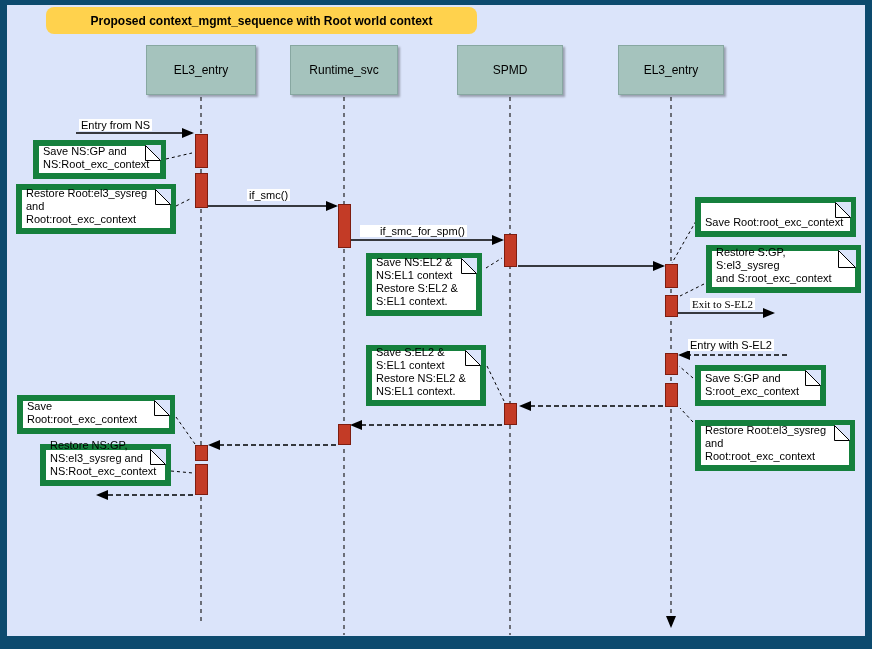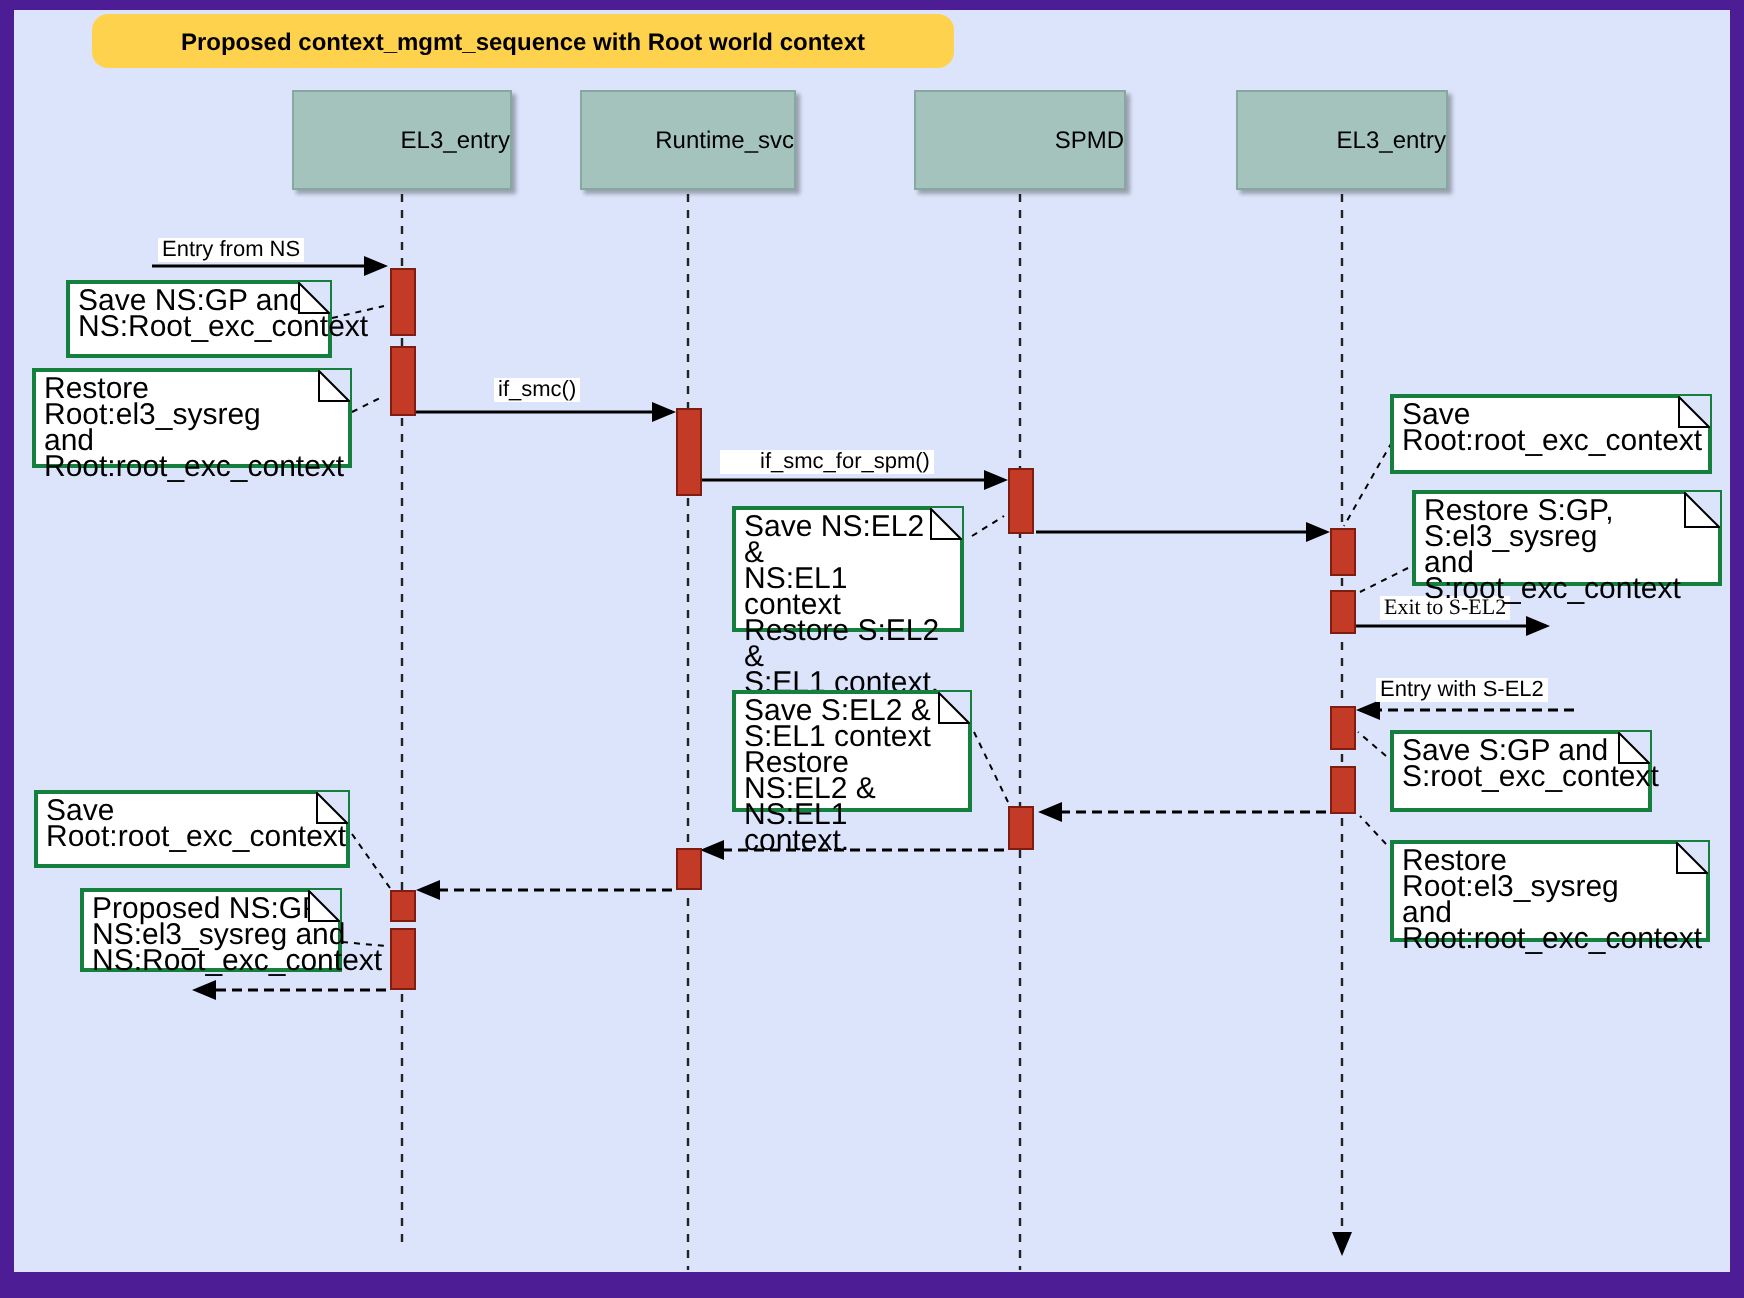--- a/index.html
+++ b/index.html
@@ -5,7 +5,7 @@
   html,body{margin:0;padding:0;background:#444;}
   *{box-sizing:border-box;}
   .frame{
-    position:relative;width:872px;height:649px;background:#4c1d95;
+    position:relative;width:872px;height:649px;background:#0c4a6e;
     font-family:"Liberation Sans","DejaVu Sans",sans-serif;
     overflow:hidden;
   }

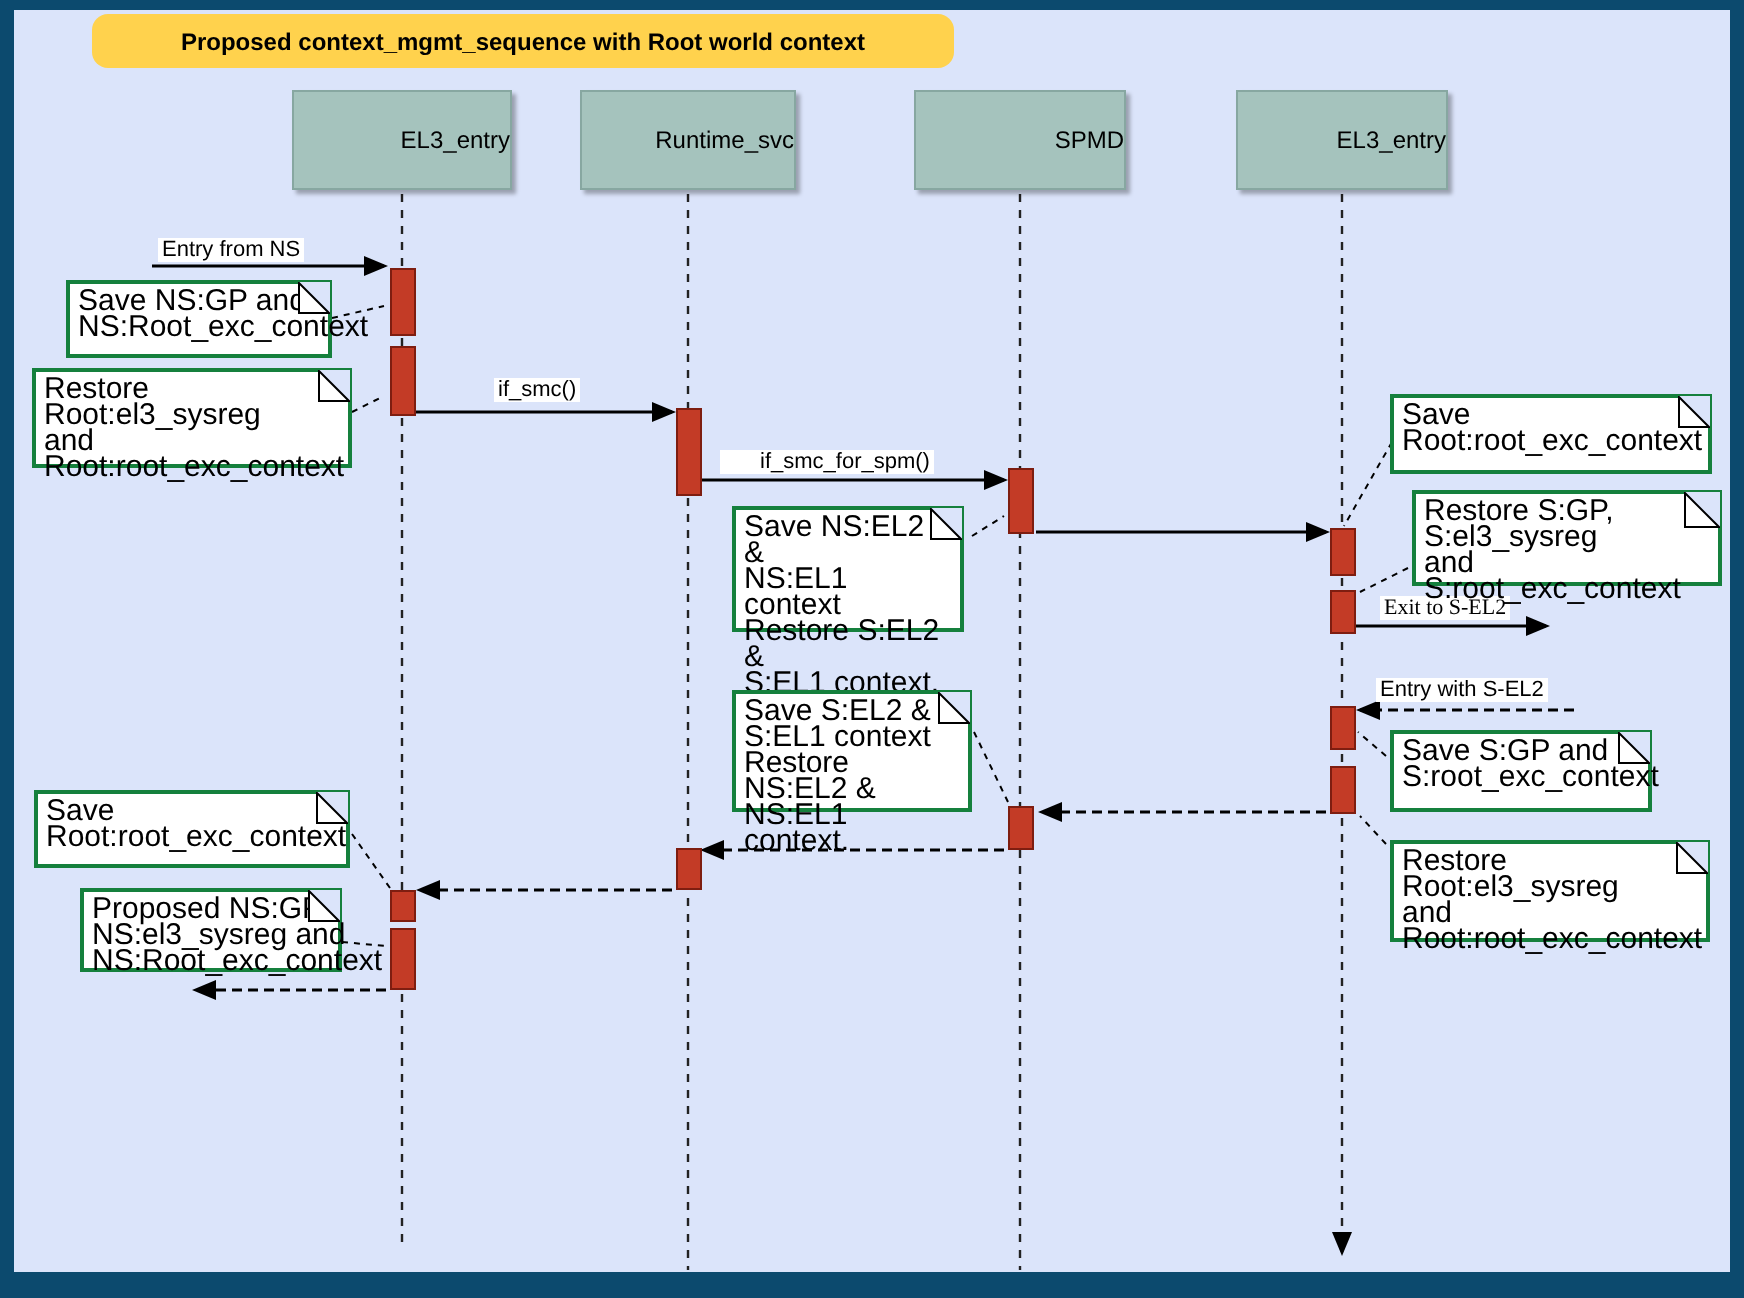--- a/index.html
+++ b/index.html
@@ -21,7 +21,7 @@
     position:absolute;height:50px;top:45px;
     background:#a5c3bd;border:1px solid #87a7a1;
     box-shadow:2px 2px 2px rgba(0,0,0,0.3);
-    display:flex;align-items:center;justify-content:flex-end;
+    display:flex;align-items:center;justify-content:center;
     font-size:12px;color:#000;
   }
   .activation{

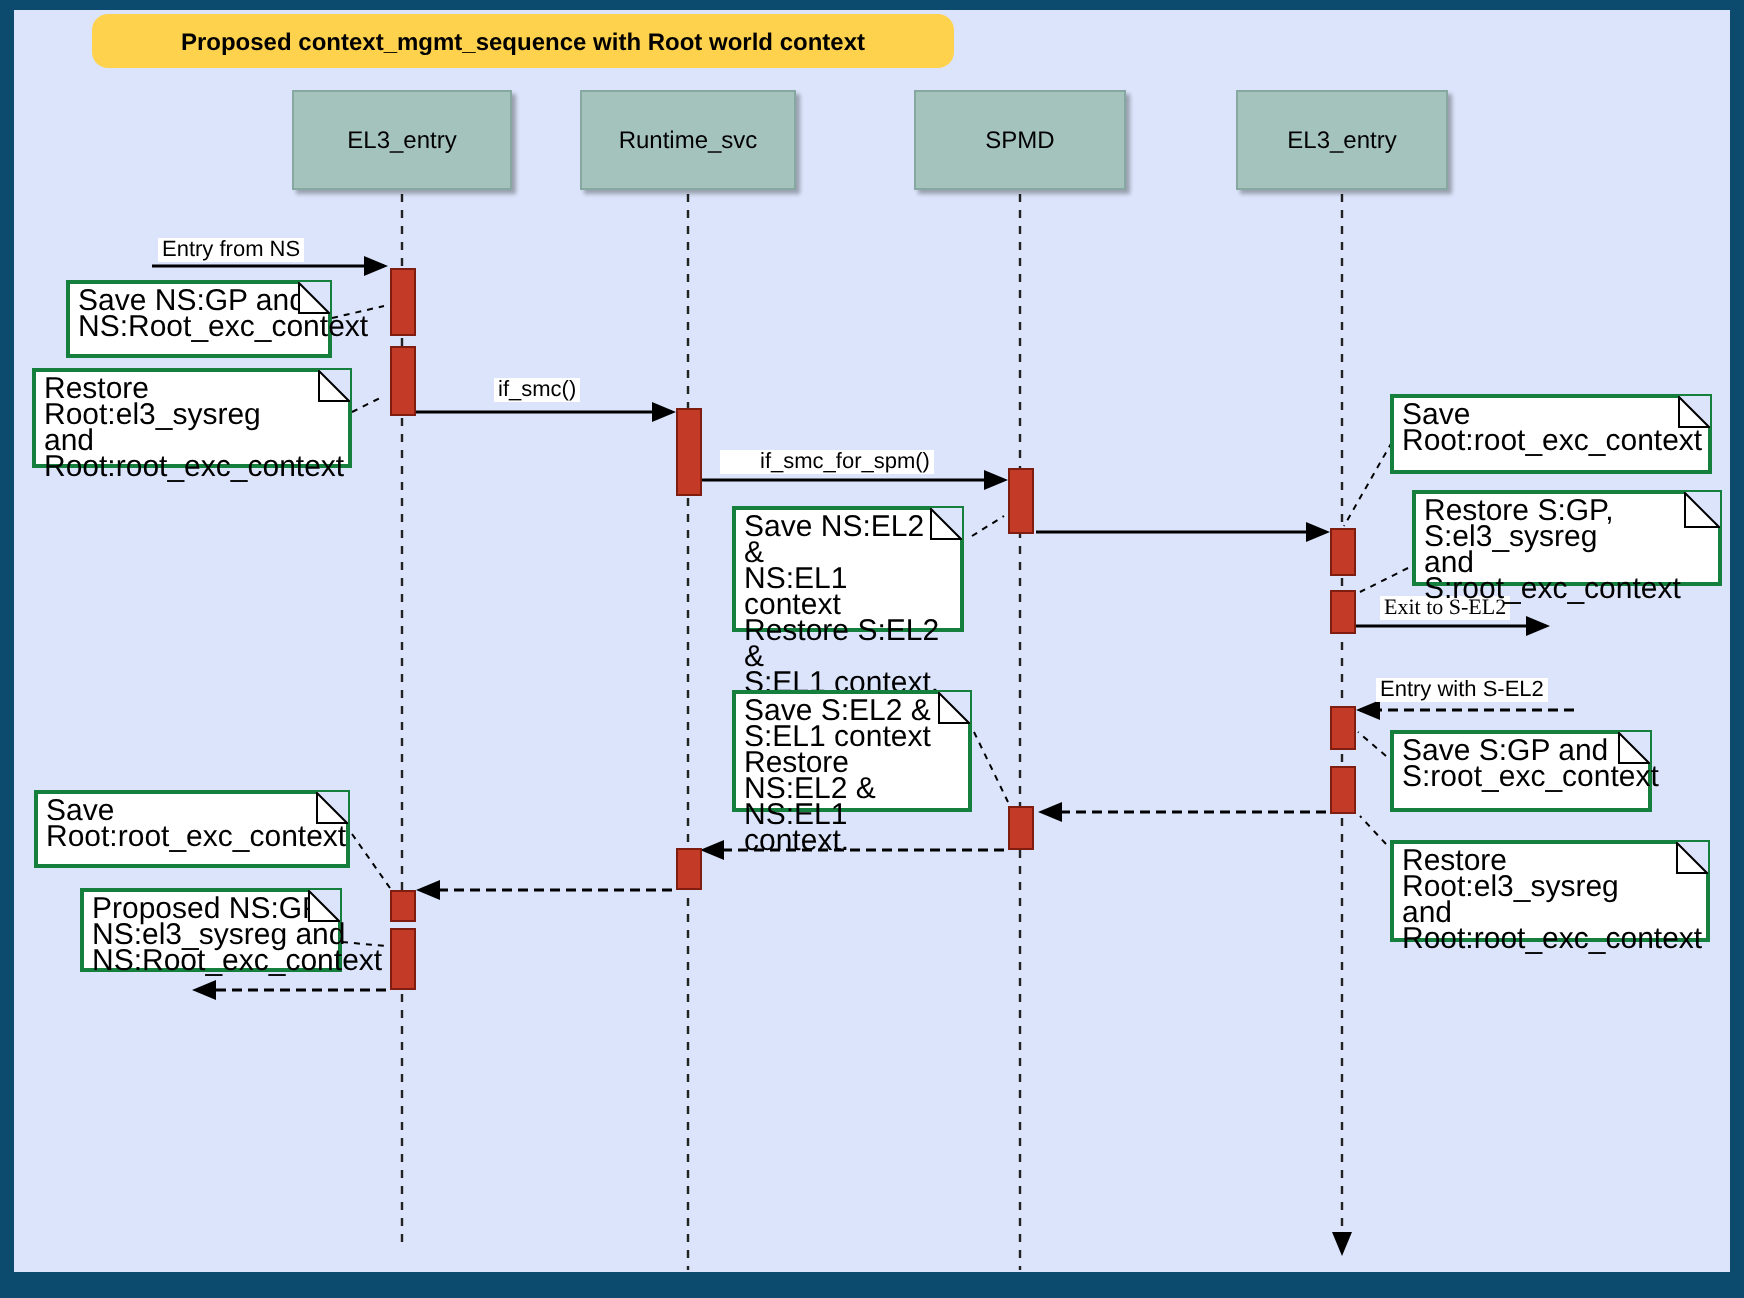--- a/index.html
+++ b/index.html
@@ -33,10 +33,10 @@
     font-size:11px;line-height:12px;padding:0 2px;white-space:nowrap;
   }
   .note{
-    position:absolute;background:#ffffff;border:2px solid #15803d;
-    font-size:15px;line-height:13px;color:#000;
+    position:absolute;background:#ffffff;border:6px solid #15803d;
+    font-size:11px;line-height:13px;color:#000;
     padding:2px 4px;white-space:pre-line;
-    display:flex;align-items:flex-start;
+    display:flex;align-items:flex-end;
   }
   .note .txt{white-space:pre-line;}
   .fold{position:absolute;top:-1px;right:-1px;}

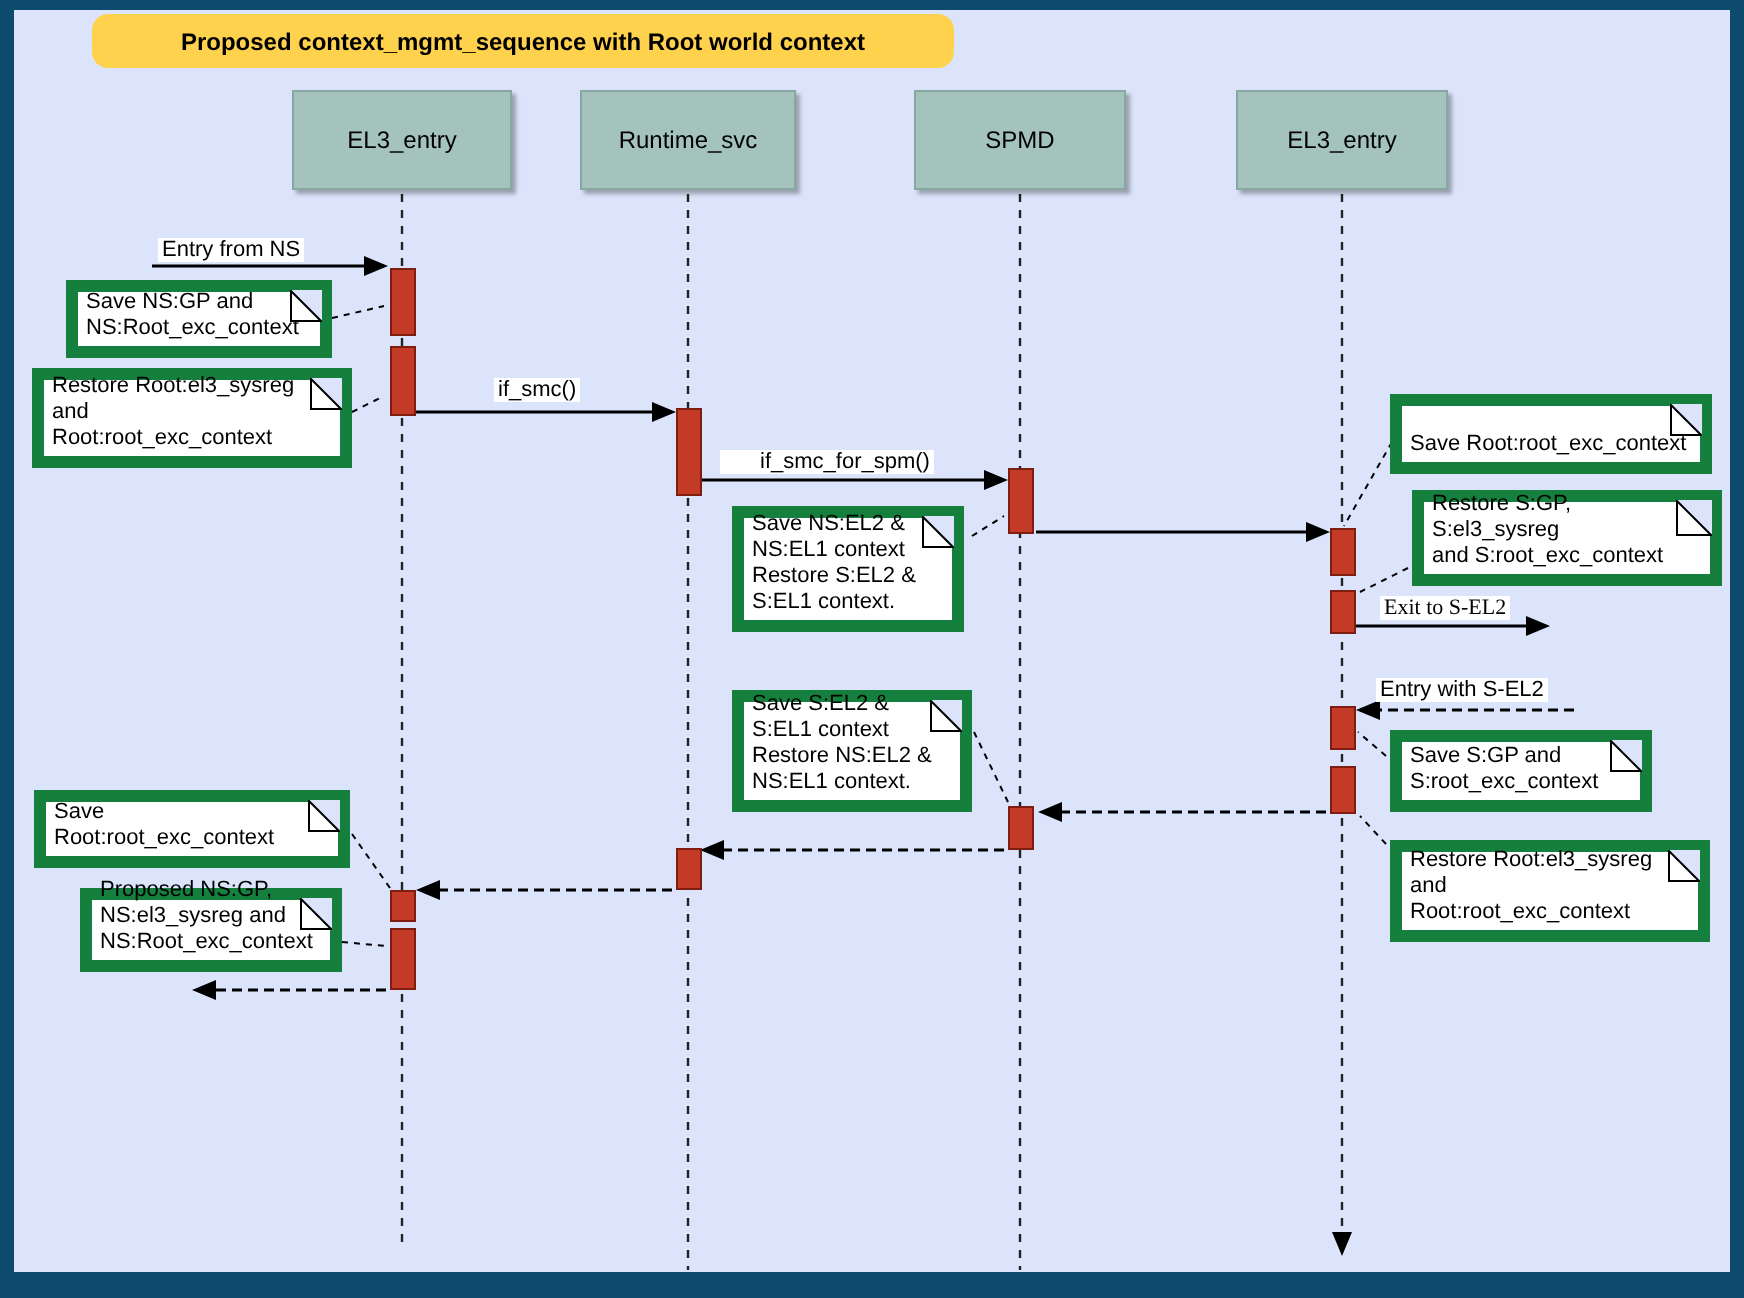--- a/index.html
+++ b/index.html
@@ -197,7 +197,7 @@
       </svg>
   </div>
   <div class="note" style="left:40px;top:444px;width:131px;height:42px;">
-    <span class="txt">Proposed NS:GP,
+    <span class="txt">Restore NS:GP,
 NS:el3_sysreg and
 NS:Root_exc_context</span>
     <svg class="fold" width="16" height="16">

